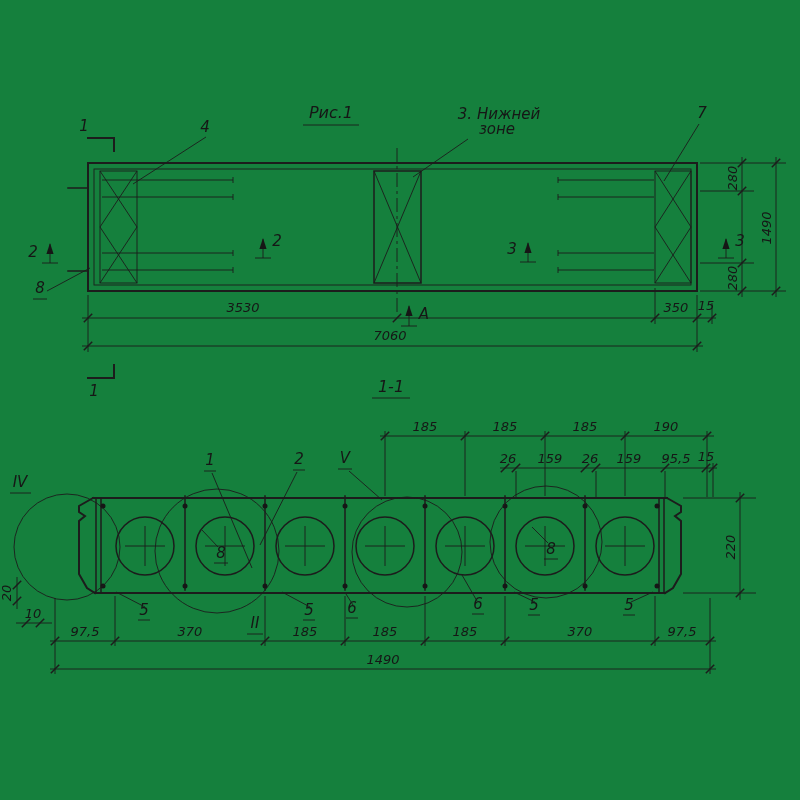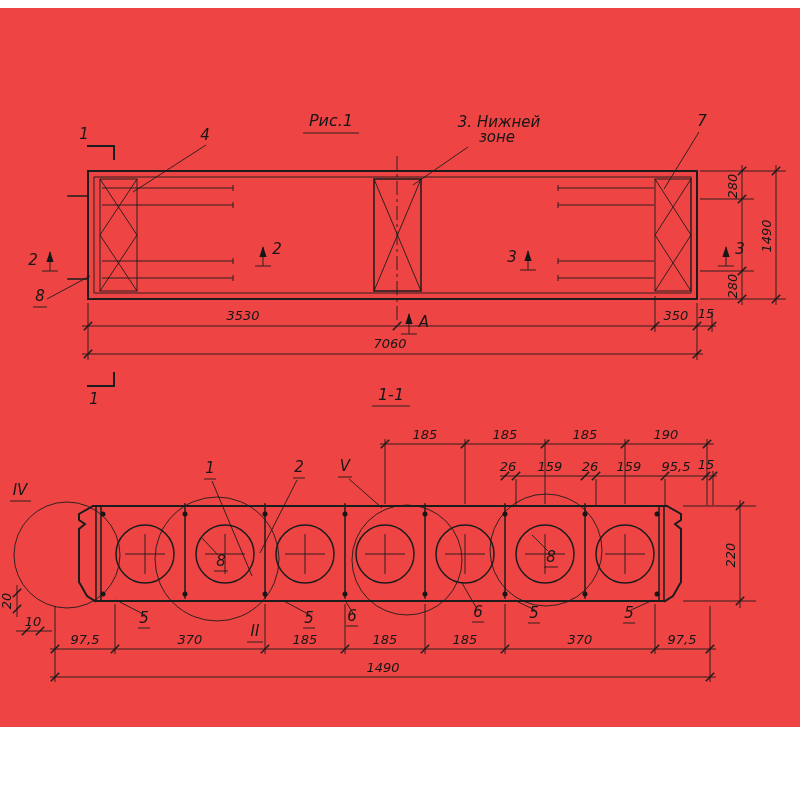--- a/index.html
+++ b/index.html
@@ -3,7 +3,7 @@
 <meta charset="utf-8">
 <style>
   html,body{margin:0;padding:0;background:#fff;}
-  .page{width:800px;height:719px;background:#ef4444;position:relative;margin:8px auto;}
+  .page{width:800px;height:800px;background:#15803d;position:relative;margin:0 auto;}
   svg{display:block;}
   .o2{stroke:#1c1c1c;stroke-width:2;fill:none;stroke-linecap:square;}
   .o15{stroke:#1c1c1c;stroke-width:1.5;fill:none;stroke-linecap:square;}

